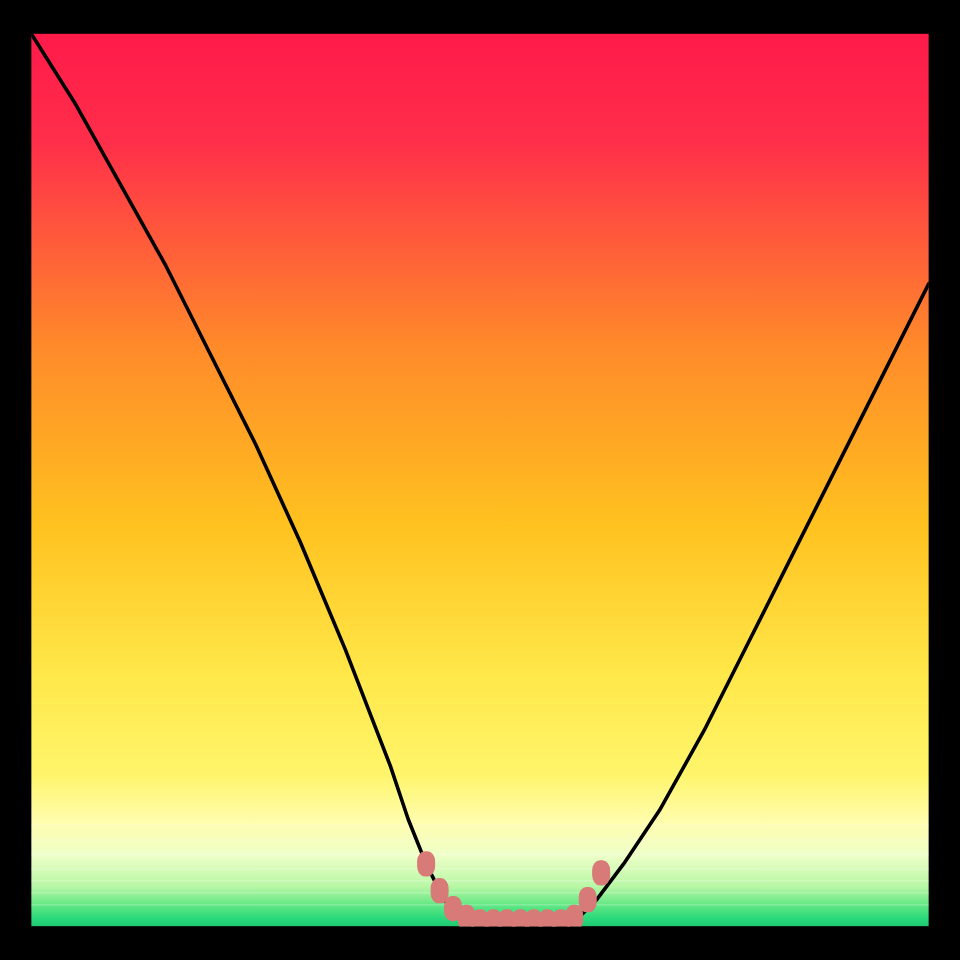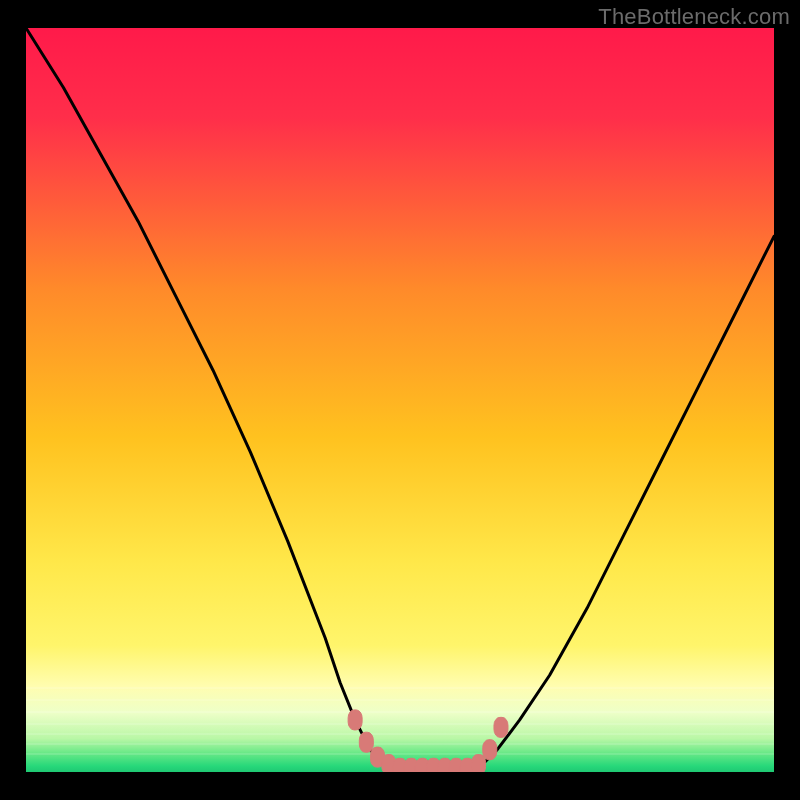--- a/index.html
+++ b/index.html
@@ -43,7 +43,6 @@
 
 <div class="frame">
 
-  <div class="watermark">TheBottleneck.com</div>
 
   <svg class="plot" viewBox="0 0 748 744" preserveAspectRatio="none">
     <defs>

